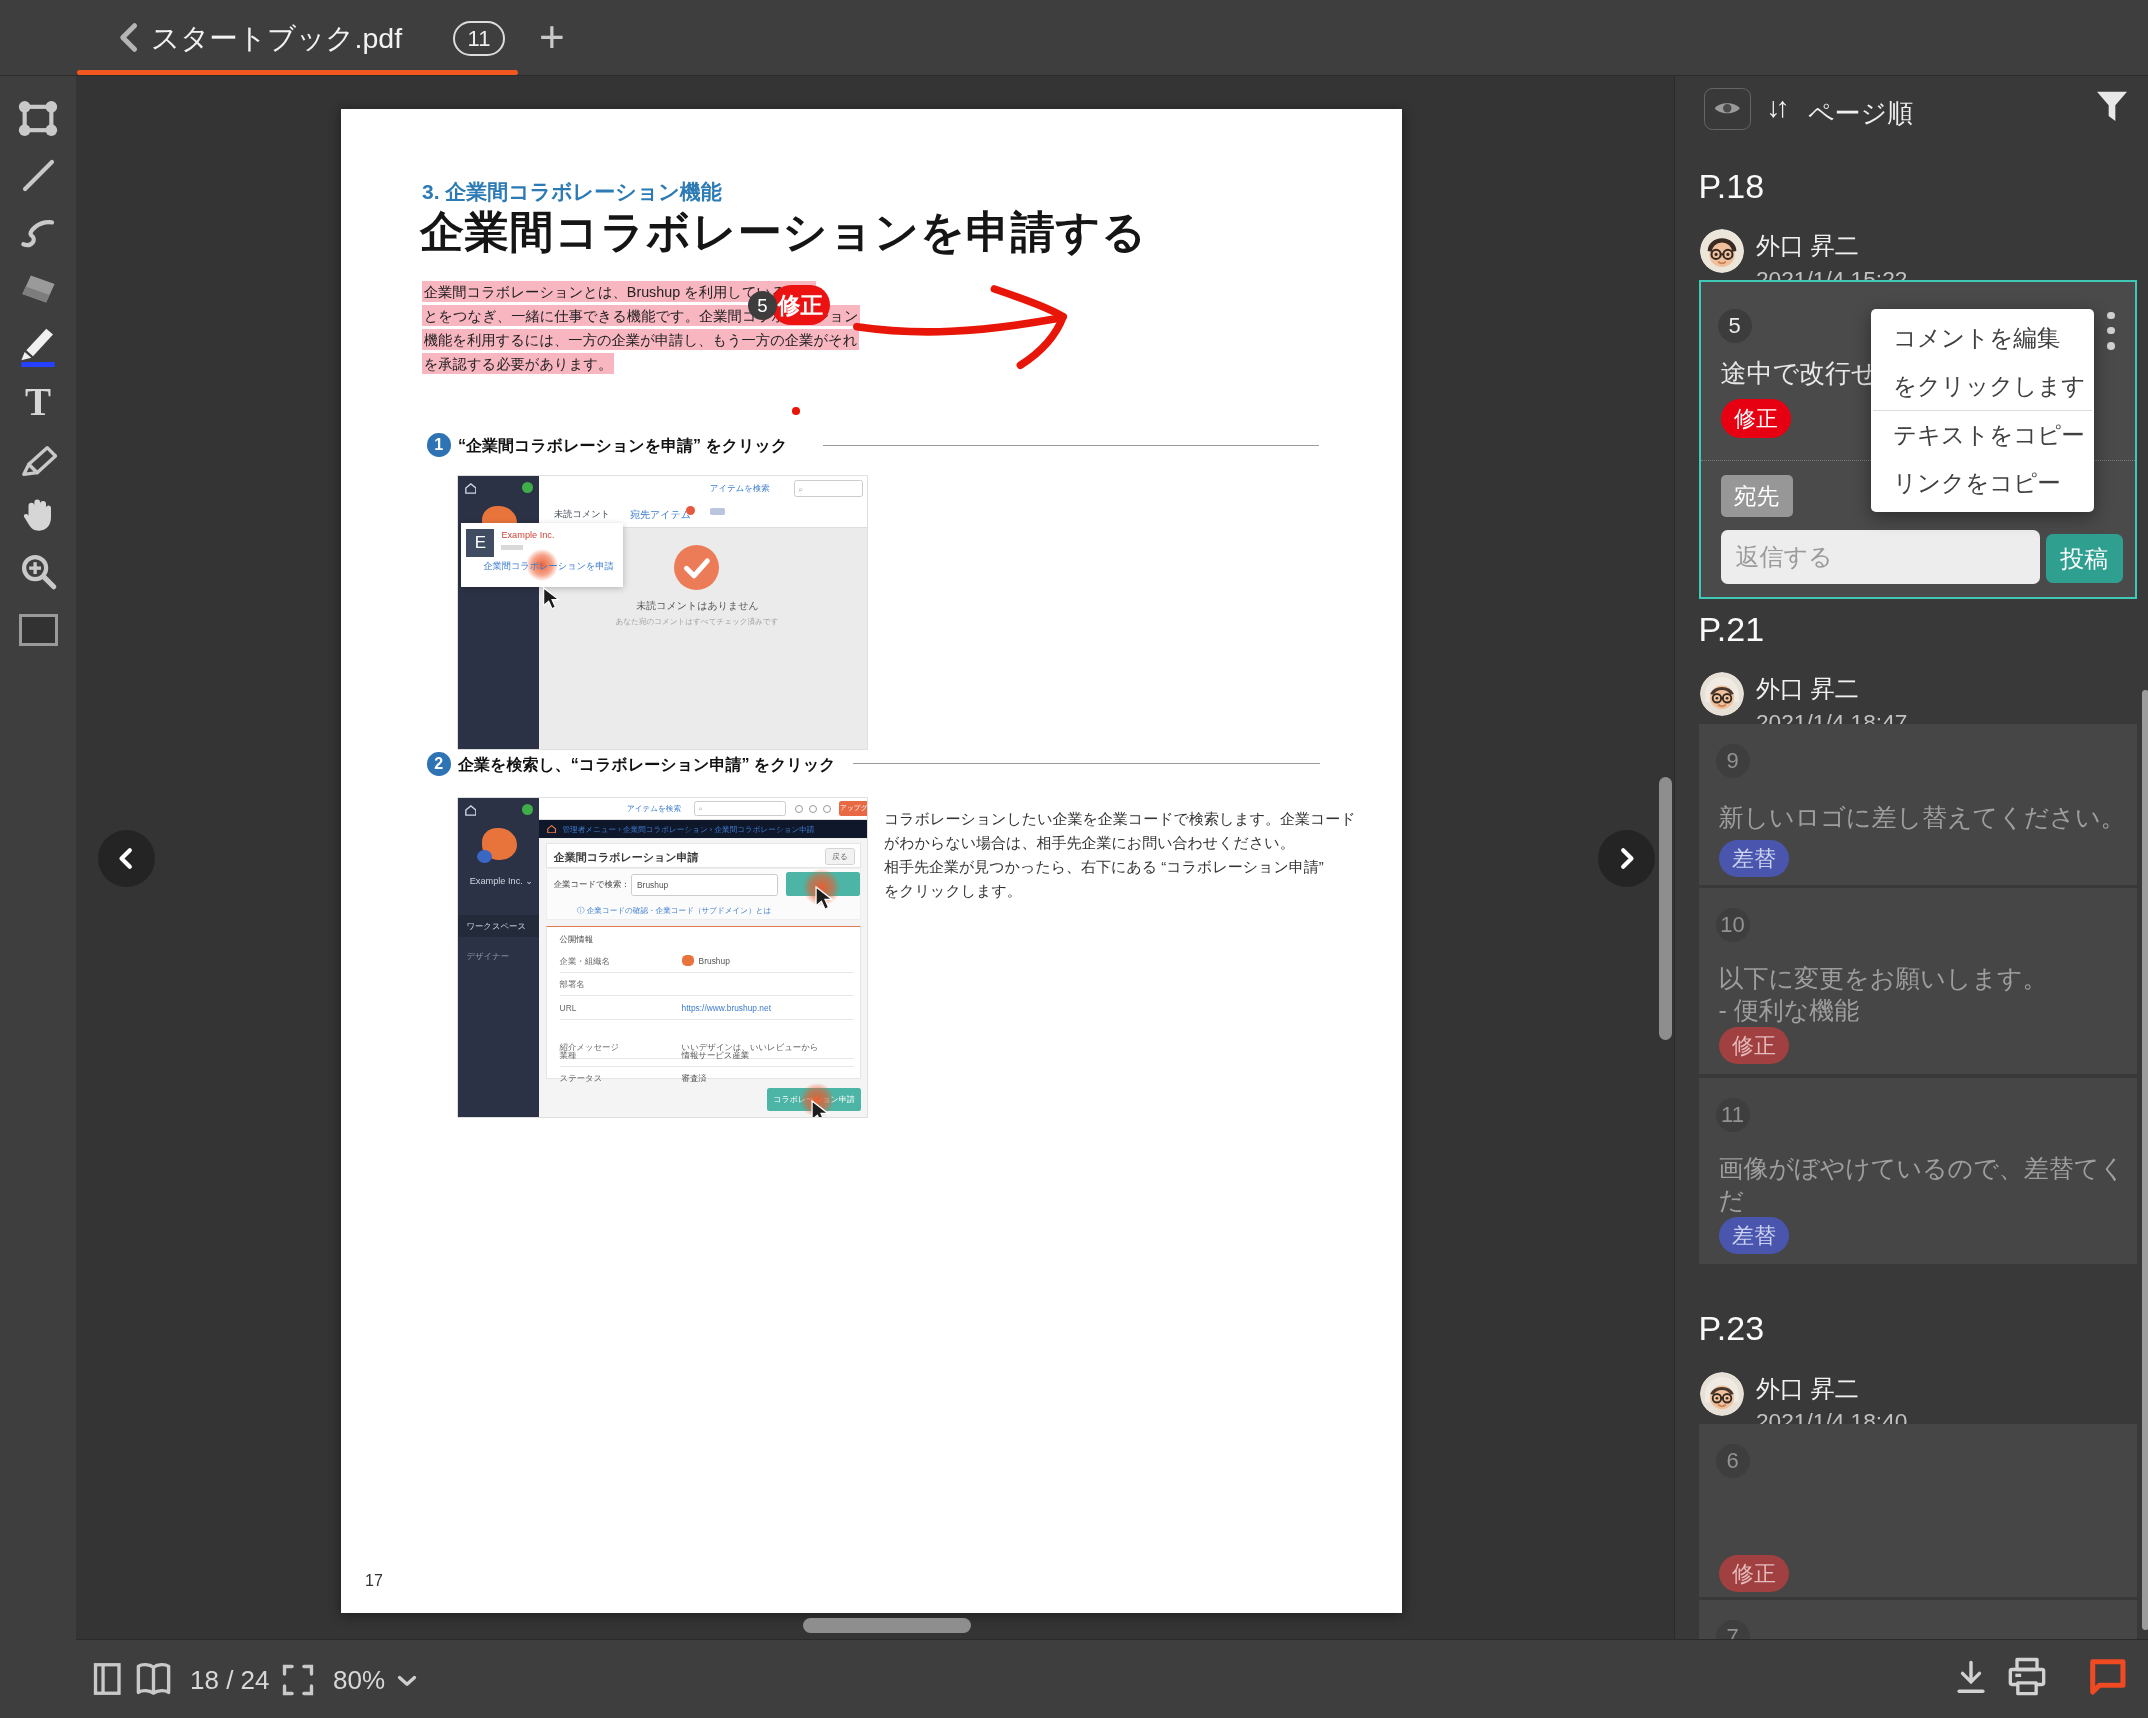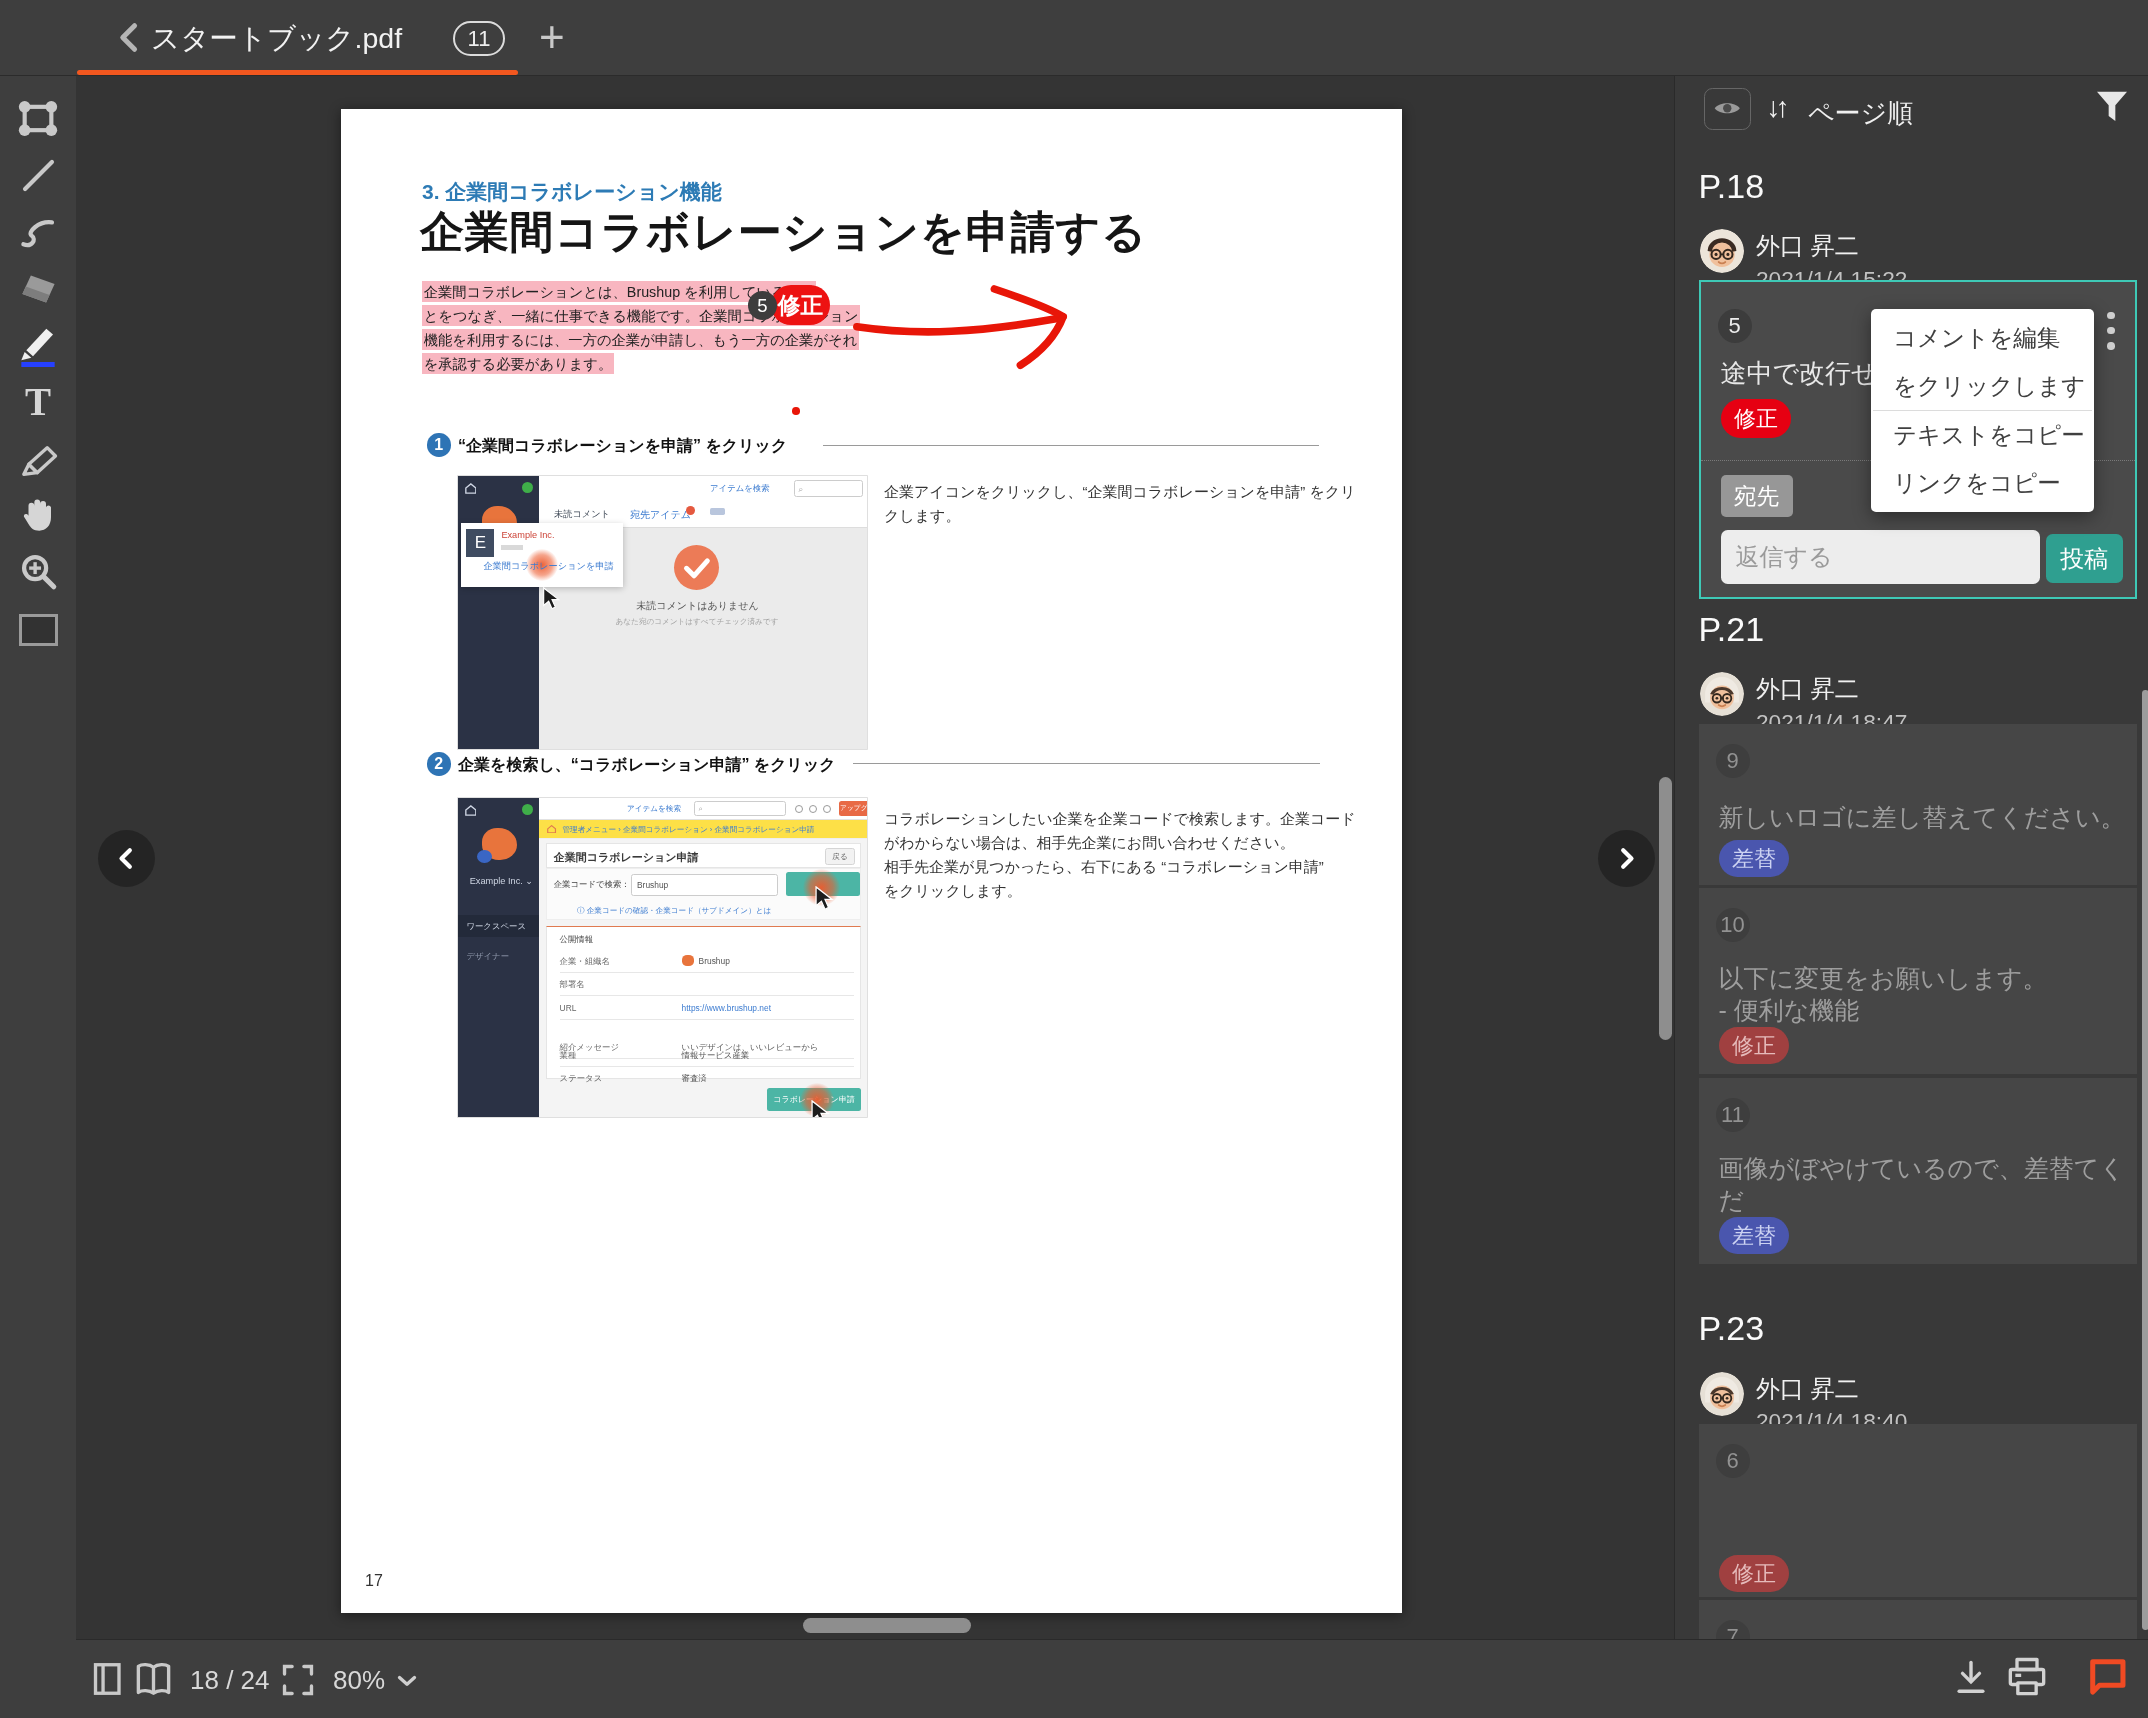--- a/index.html
+++ b/index.html
@@ -208,10 +208,6 @@
       <div class="step-circle" style="left:86px;top:324px;">1</div>
       <div class="step-head" style="left:117px;top:327px;">“企業間コラボレーションを申請” をクリック</div>
       <div class="step-rule" style="left:482px;top:336px;width:496px;"></div>
-      <div class="caption" style="left:543px;top:371px;">
-        <div>企業アイコンをクリックし、“企業間コラボレーションを申請” をクリ</div>
-        <div>クします。</div>
-      </div>
 
       <div class="shot" style="left:117px;top:367px;width:409px;height:273px;">
         <div style="position:absolute;left:81px;top:0;right:0;height:52px;background:#fff;border-bottom:0.8px solid #ddd;"></div>

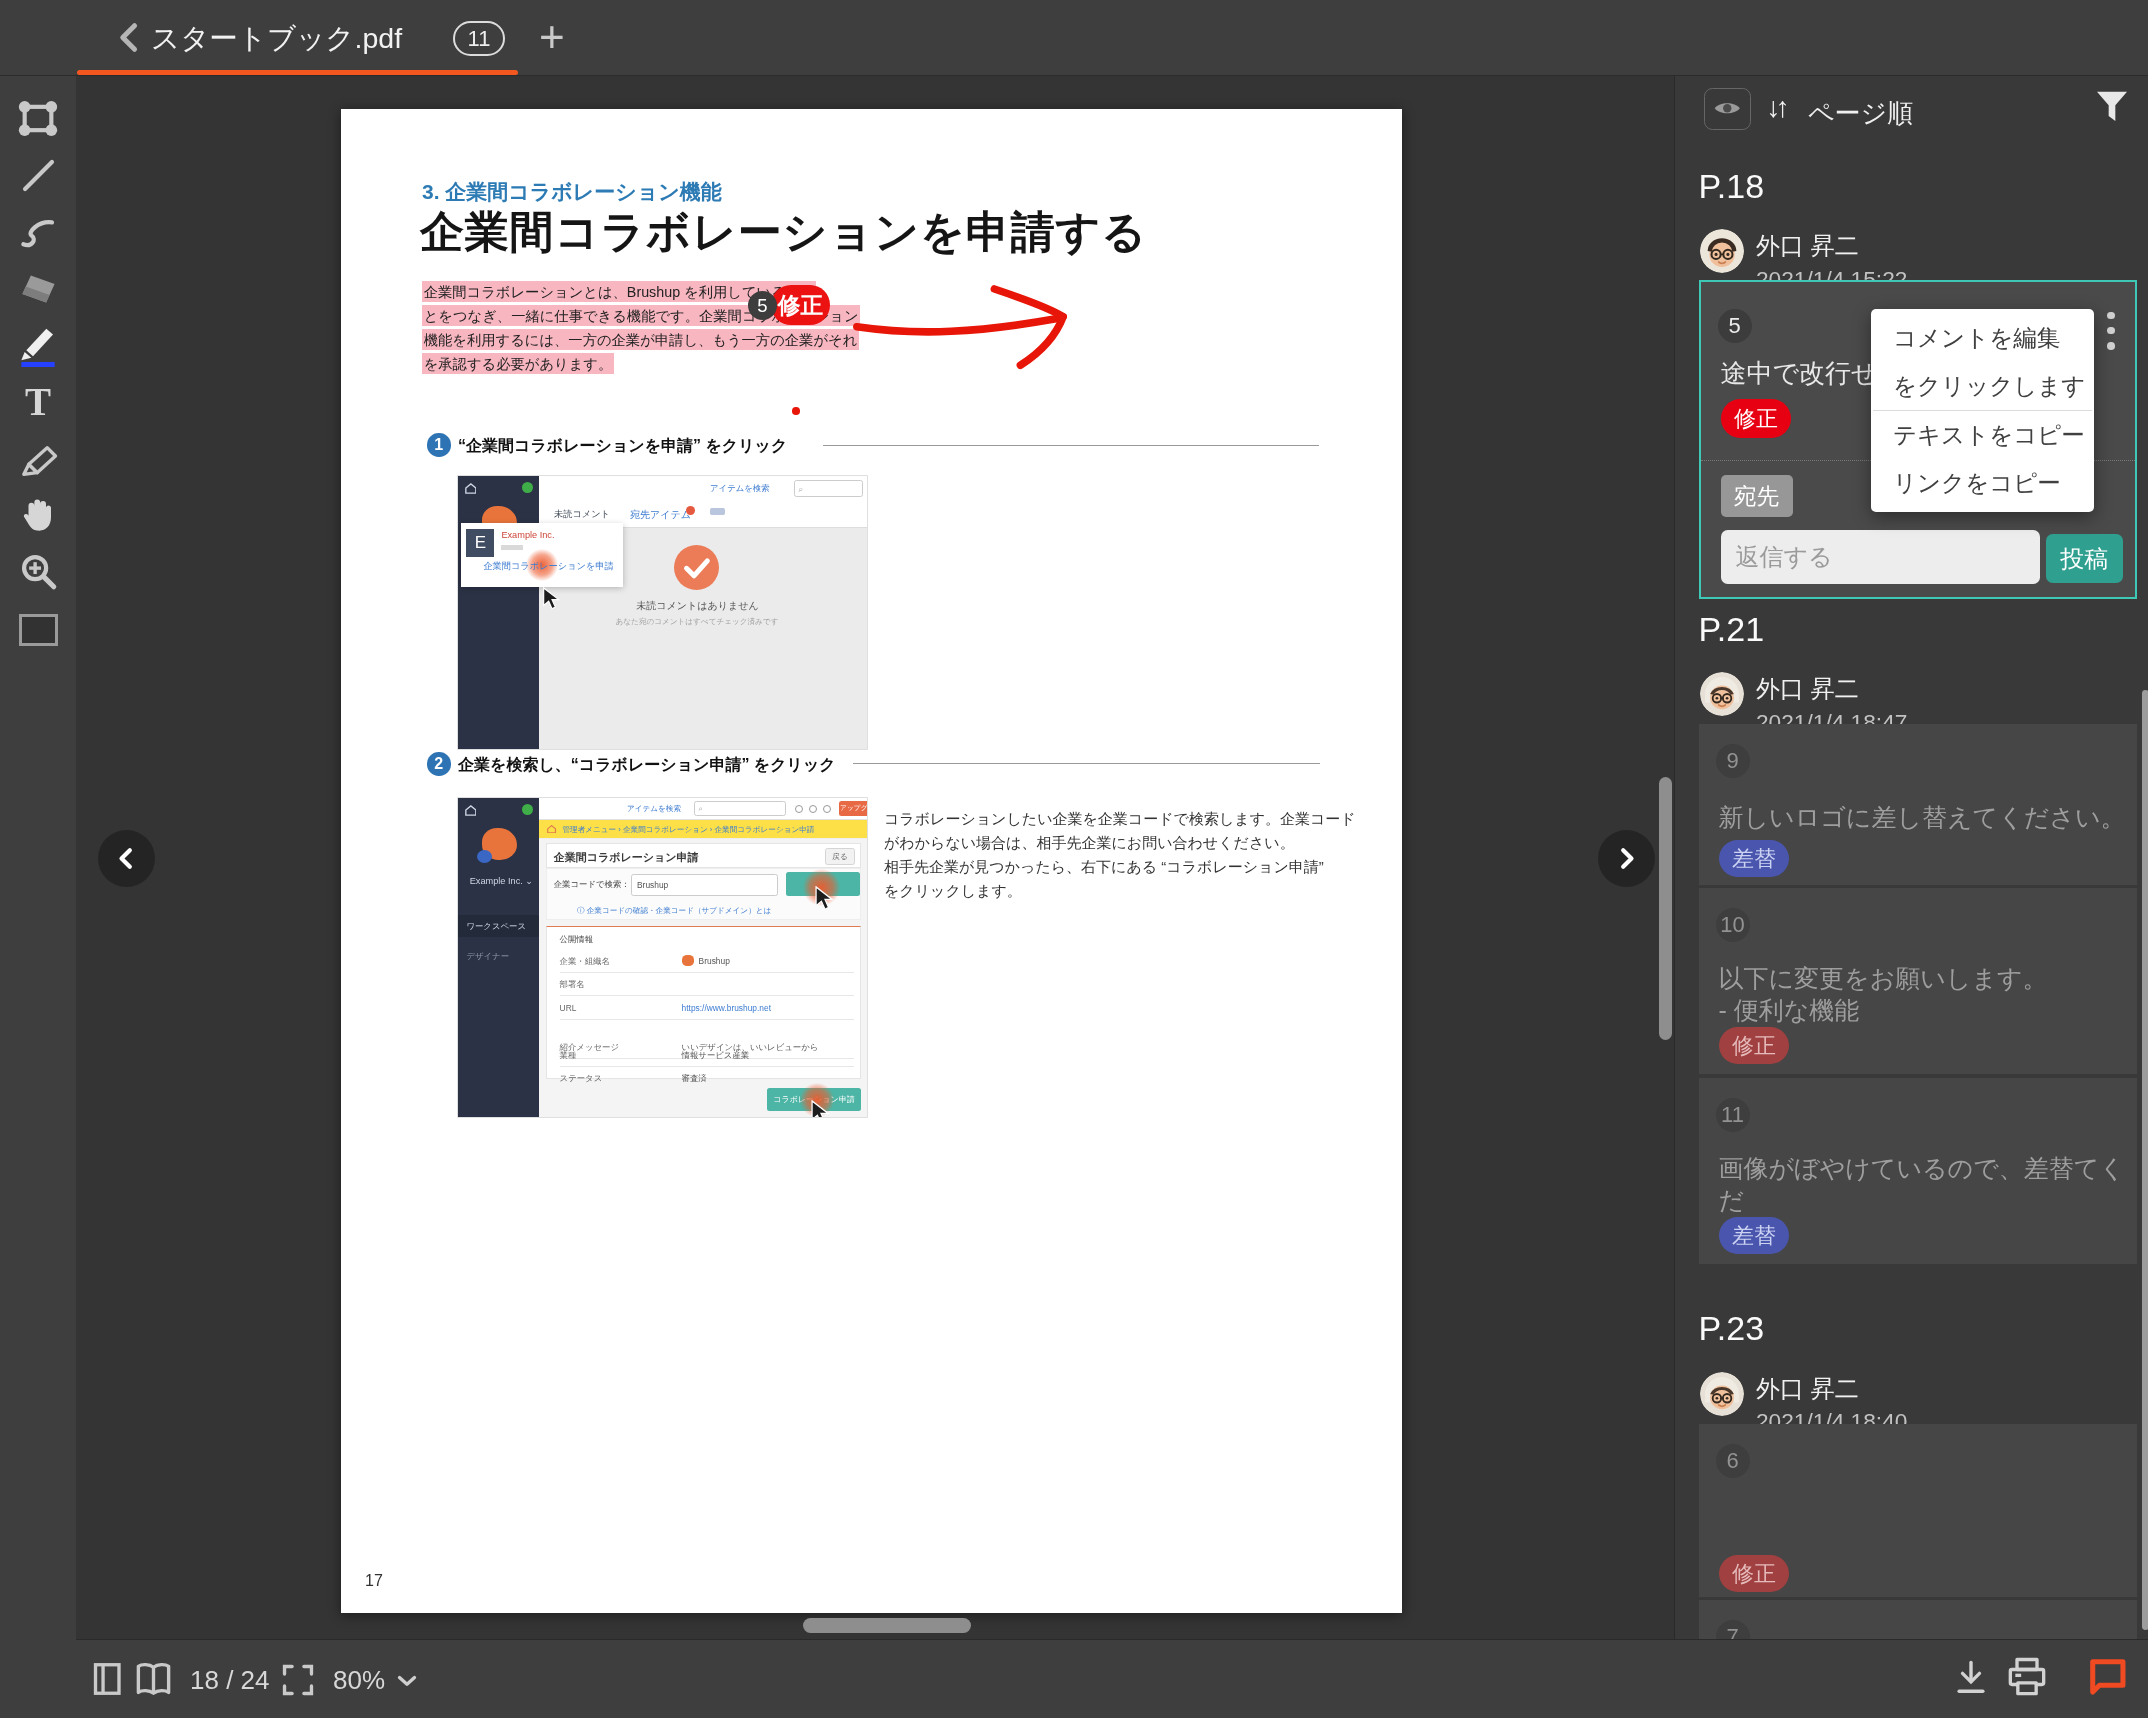--- a/index.html
+++ b/index.html
@@ -281,7 +281,7 @@
           <div class="abs" style="left:284px;top:6.7px;width:8.4px;height:8.4px;border-radius:50%;border:0.8px solid #9a9a9a;"></div>
           <div class="abs" style="left:300px;top:3.4px;width:50px;height:15px;background:#e86a45;border-radius:2.5px;color:#fff;font-size:6.7px;display:flex;align-items:center;justify-content:center;">アップグレード</div>
         </div>
-        <div class="abs" style="left:81px;top:22px;right:0;height:18.5px;background:#fde047;border-bottom:0.8px solid #eee;">
+        <div class="abs" style="left:81px;top:22px;right:0;height:18.5px;background:#0f172a;border-bottom:0.8px solid #eee;">
           <svg class="abs" style="left:8.4px;top:5px;" width="9.2" height="8.4" viewBox="0 0 14 13">
               <path d="M1 6 L7 1 L13 6 V12 H1 Z" fill="none" stroke="#e07a50" stroke-width="1.8"></path>
             </svg>

